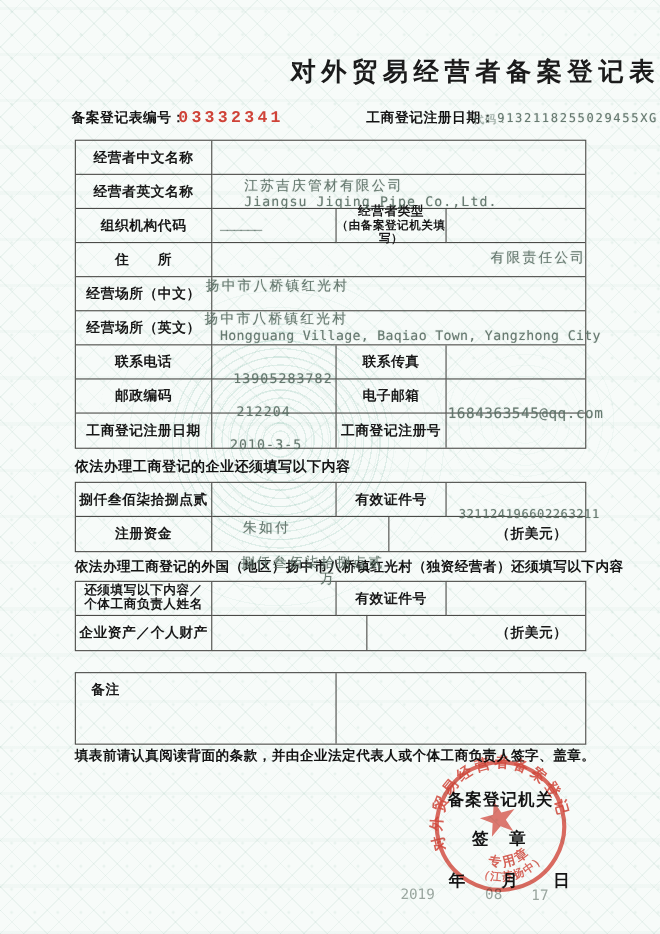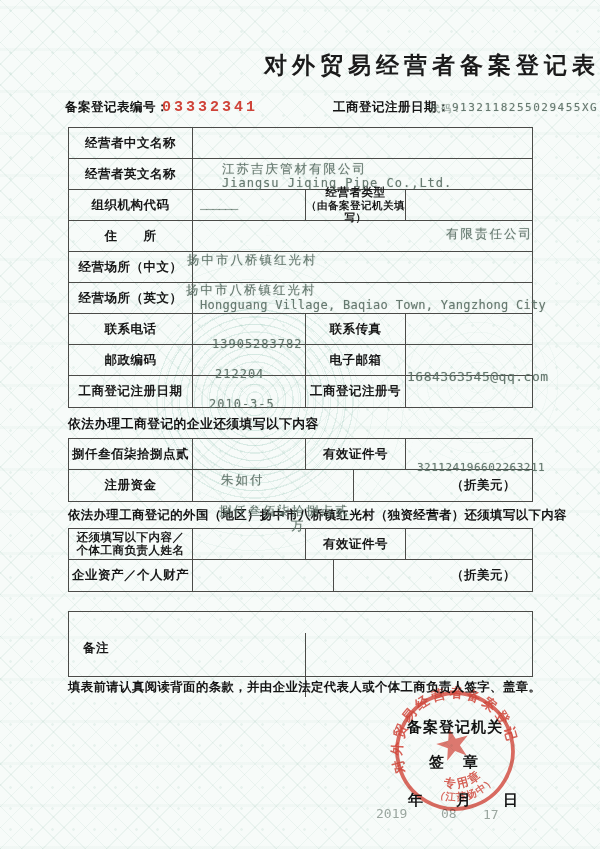--- a/index.html
+++ b/index.html
@@ -36,7 +36,7 @@
   .lab.sm { font-size:11.5px; }
   .lab.two { flex-direction:column; }
   .lab .l2 { font-size:10.5px; }
-  .lab.tl { align-items:flex-start; justify-content:flex-start; padding:8px 0 0 14px;margin-top:21px; }
+  .lab.tl { align-items:flex-start; justify-content:flex-start; padding:8px 0 0 14px; }
   .usd { justify-content:flex-end; padding-right:16px; }
 
   .fv { position:absolute; font-family:"DejaVu Sans Mono","DejaVu Sans",monospace;

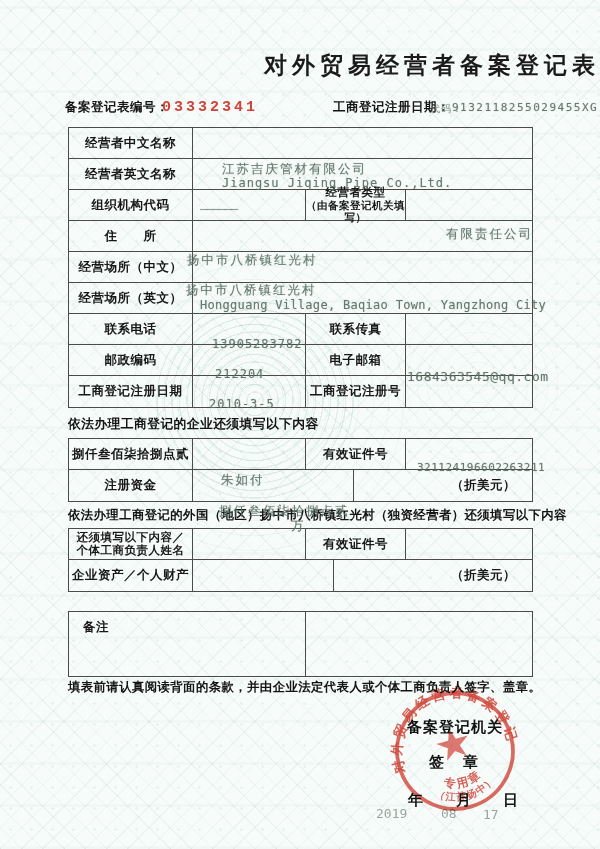--- a/index.html
+++ b/index.html
@@ -157,7 +157,7 @@
   <span class="signtxt" style="left:408px;top:791px">年</span>
   <span class="signtxt" style="left:456px;top:791px">月</span>
   <span class="signtxt" style="left:503px;top:791px">日</span>
-  <span class="datenum" style="left:376px;top:806px">2019</span>
+  <span class="datenum" style="left:364px;top:806px">2019</span>
   <span class="datenum" style="left:441px;top:806px">08</span>
   <span class="datenum" style="left:483px;top:807px">17</span>
 

